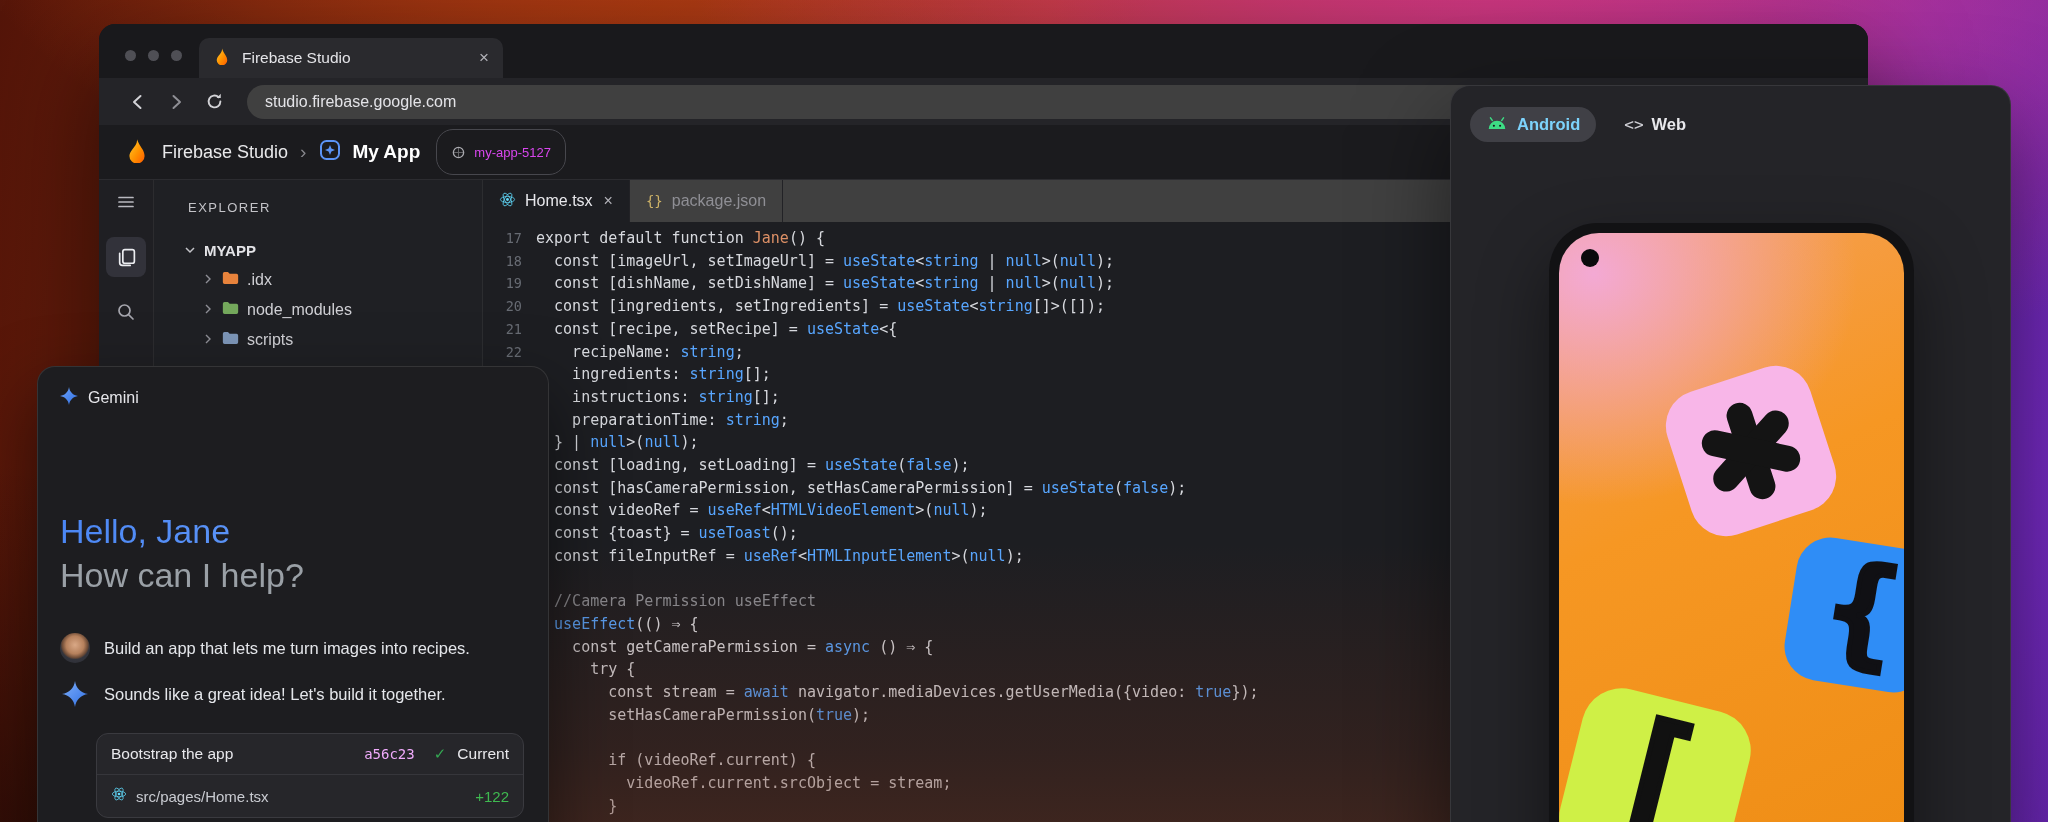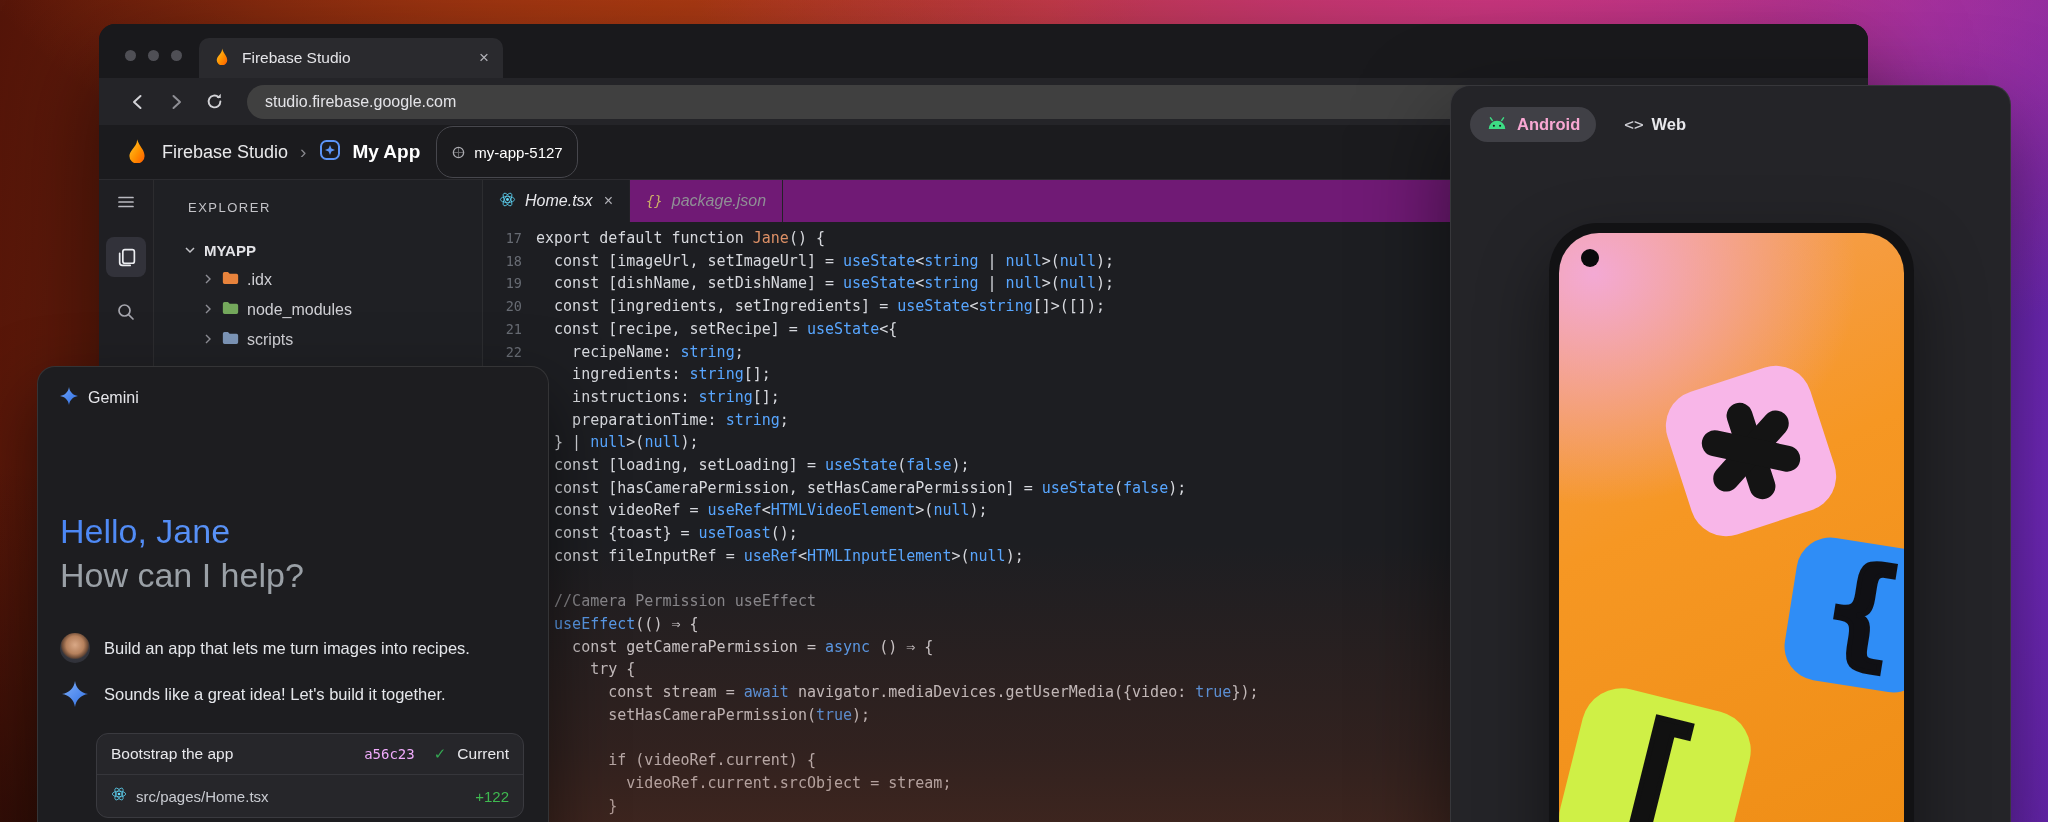--- a/index.html
+++ b/index.html
@@ -87,7 +87,7 @@
     border:1px solid rgba(255,255,255,.09);border-radius:20px;box-shadow:0 35px 90px rgba(0,0,0,.5);z-index:5;}
   .dev-toggles{display:flex;align-items:center;gap:28px;padding:21px 0 0 19px;}
   .pill-android{display:flex;align-items:center;gap:9px;background:#404046;border-radius:20px;padding:8px 16px;
-    font-size:16.5px;font-weight:700;color:#f9a8d4;}
+    font-size:16.5px;font-weight:700;color:#7dd3fc;}
   .web{display:flex;align-items:center;gap:8px;font-size:16.5px;font-weight:700;color:#e8e8ec;}
   .web-glyph{color:#cfcfd5;font-family:"DejaVu Sans Mono",monospace;font-weight:400;font-size:16px;}
   .phone{position:absolute;left:98px;top:137px;width:365px;height:700px;background:#121214;border-radius:48px;

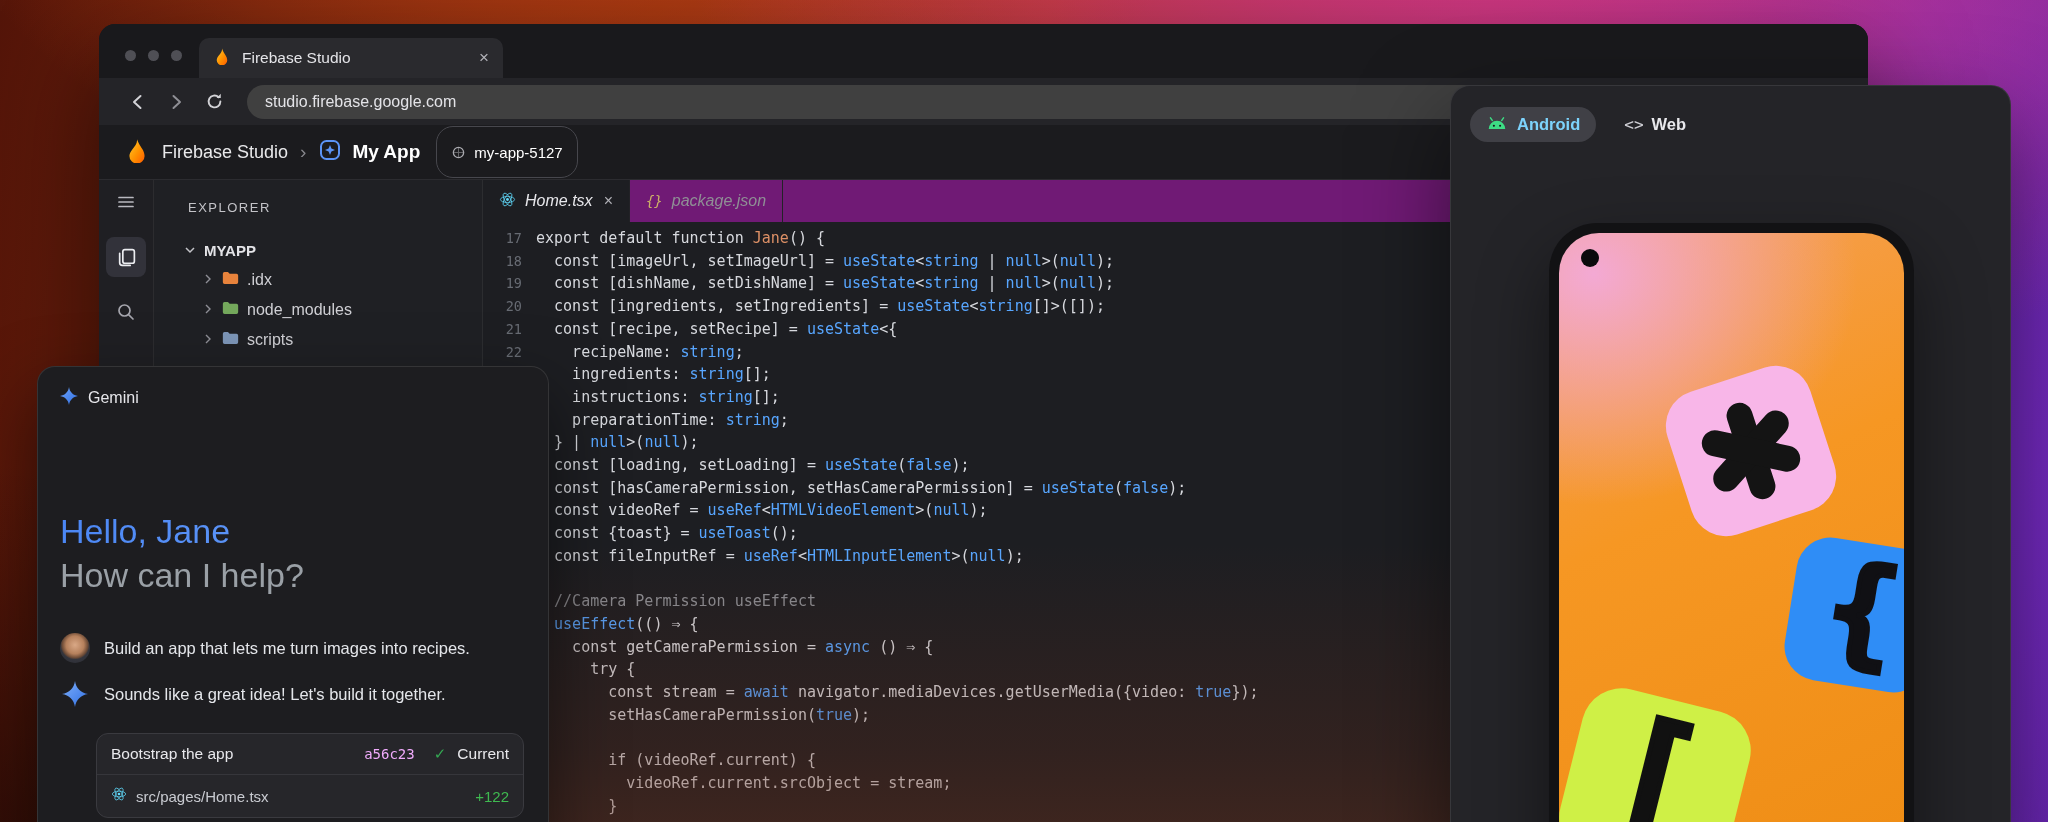--- a/index.html
+++ b/index.html
@@ -34,8 +34,8 @@
   .prod{font-size:18px;color:#e9e9eb;font-weight:500;margin-left:12px;}
   .crumb-sep{color:#85858b;font-size:19px;margin:0 12px;}
   .proj{font-size:19px;font-weight:700;color:#fff;margin-left:10px;}
-  .ws-pill{margin-left:16px;height:52px;border:1px solid #47474d;border-radius:17px;display:flex;align-items:center;gap:8px;
-    padding:0 14px;font-size:15px;color:#ffffff;}
+  .ws-pill{margin-left:16px;height:46px;border:1px solid #47474d;border-radius:17px;display:flex;align-items:center;gap:8px;
+    padding:0 14px;font-size:13px;color:#d946ef;}
 
   
   .ide-body{flex:1;display:flex;min-height:0;}

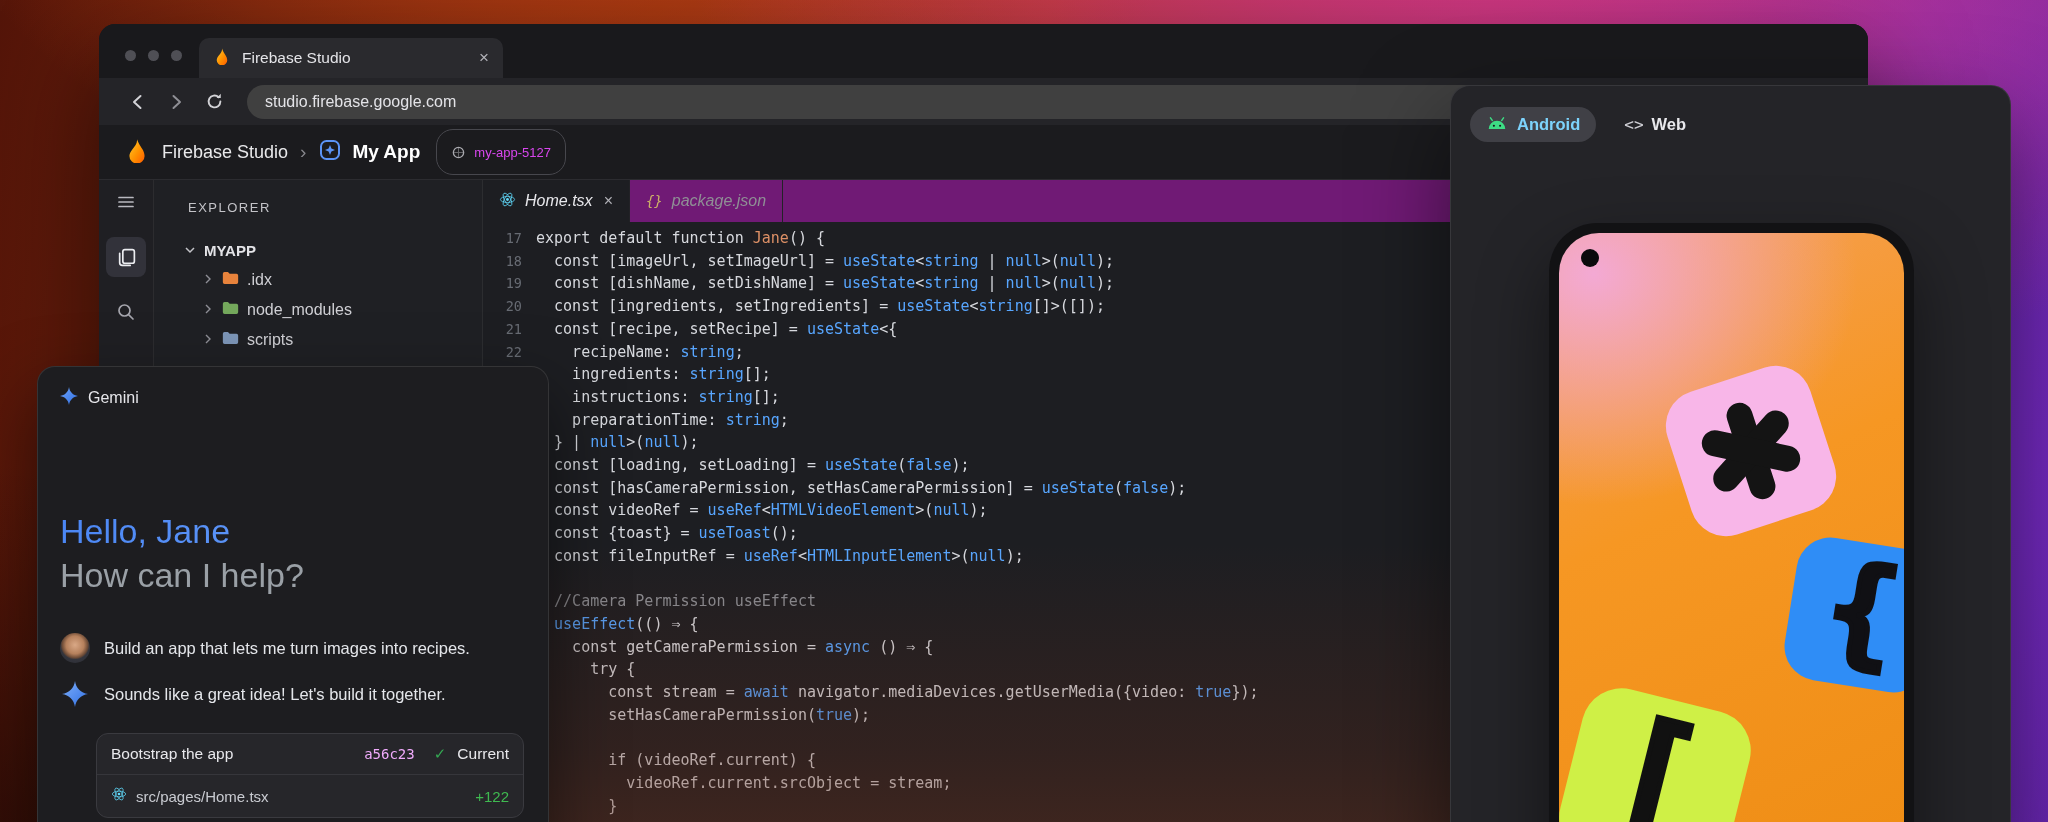--- a/index.html
+++ b/index.html
@@ -49,7 +49,7 @@
     font-size:15px;font-weight:700;color:#e3e3e7;}
   .tree-row{display:flex;align-items:center;gap:8px;height:30px;padding-left:48px;font-size:16px;color:#cfcfd4;}
   .editor{flex:1;display:flex;flex-direction:column;min-width:0;background:#1d1e22;}
-  .ed-tabs{height:42px;background:#701a75;display:flex;flex:none;font-style:italic;}
+  .ed-tabs{height:42px;background:#404040;display:flex;flex:none;}
   .ed-tab{display:flex;align-items:center;gap:9px;padding:0 16px;font-size:16px;color:#8f8f95;border-right:1px solid #222226;}
   .ed-tab.active{background:#1d1e22;color:#e8e8ec;}
   .ed-tab .tab-x{color:#b2b2b8;font-size:16px;margin-left:2px;}

